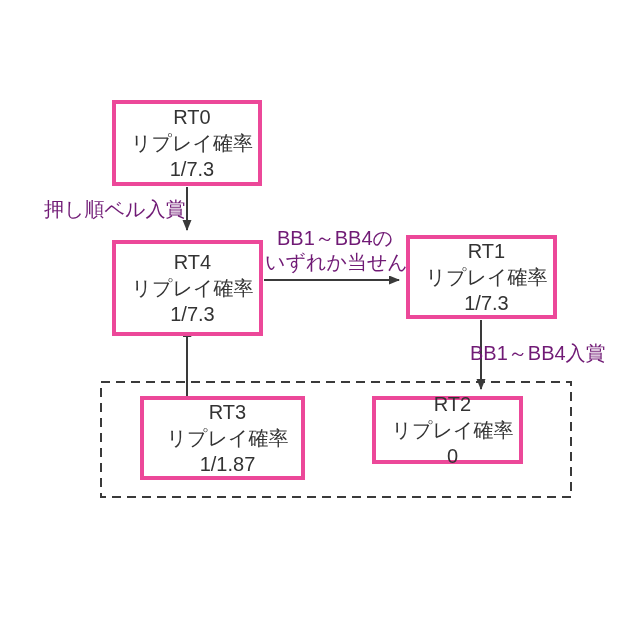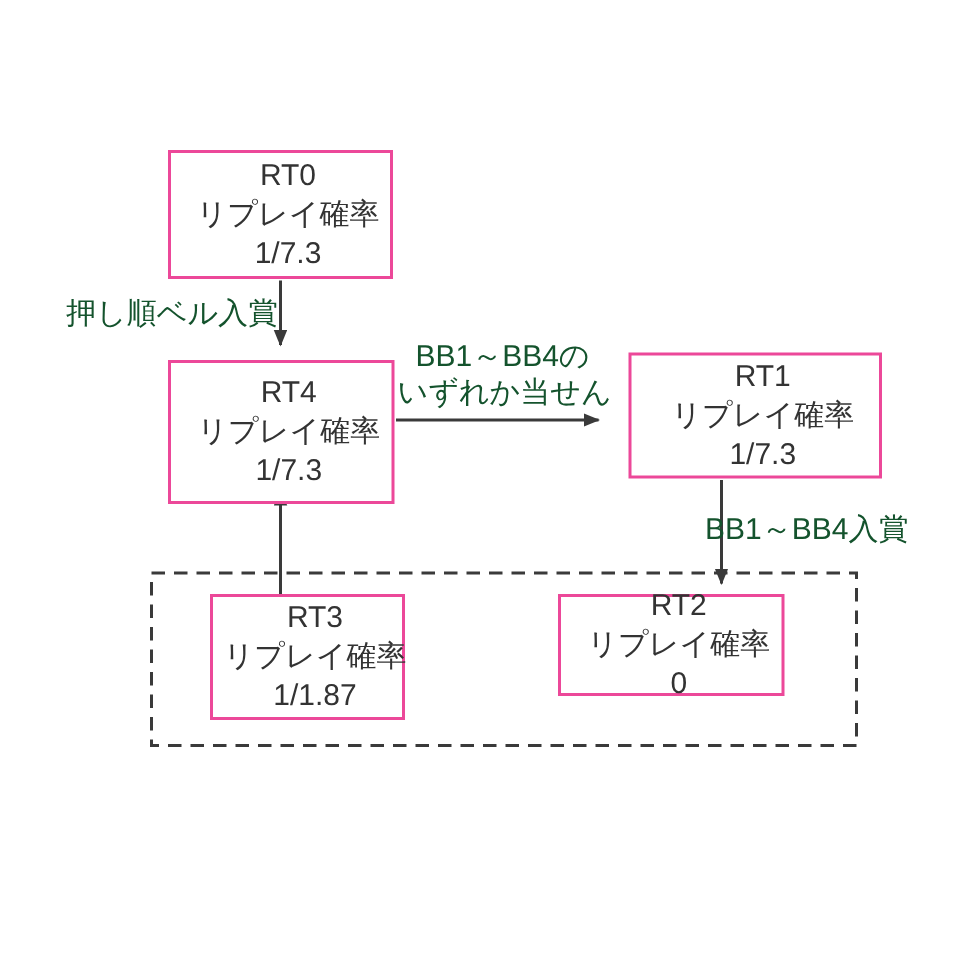--- a/index.html
+++ b/index.html
@@ -26,7 +26,7 @@
   .node {
     position: absolute;
     box-sizing: border-box;
-    border: 2px solid #ec4899;
+    border: 4px solid #ec4899;
     background: #ffffff;
     display: flex;
     flex-direction: column;

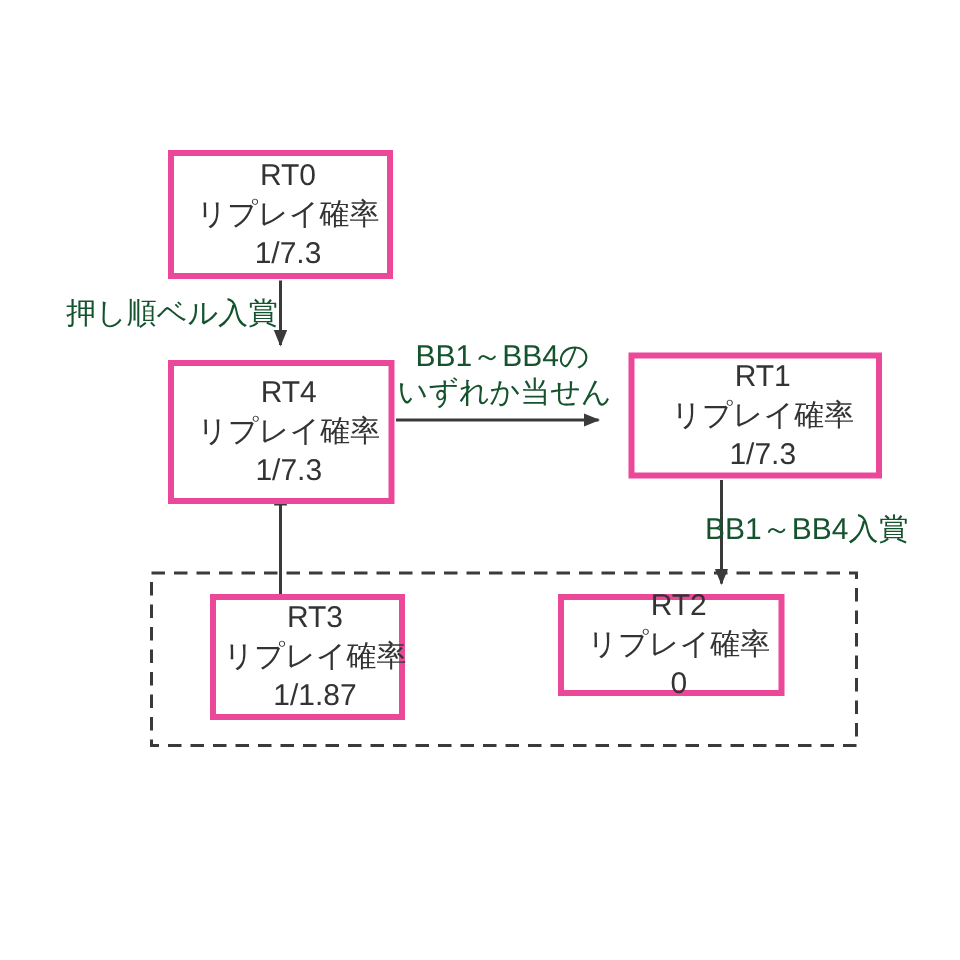--- a/index.html
+++ b/index.html
@@ -45,7 +45,7 @@
     font-size: 20px;
     line-height: 26px;
     white-space: nowrap;
-    color: #14532d;
+    color: #701a75;
   }
   .edge-label.centered {
     text-align: center;

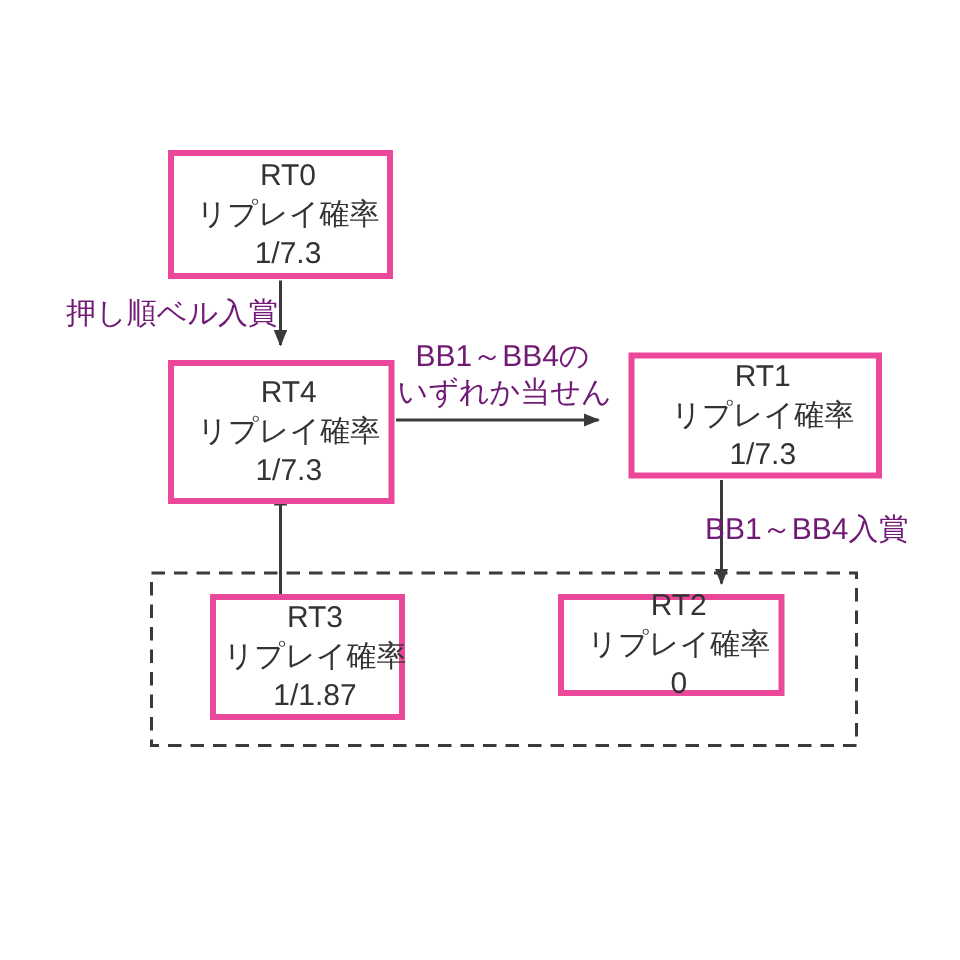--- a/index.html
+++ b/index.html
@@ -89,7 +89,7 @@
     <div>1/7.3</div>
   </div>
 
-  <div class="node" style="left:406px; top:235px; width:169px; height:84px;margin-left:13px;">
+  <div class="node" style="left:406px; top:235px; width:151px; height:84px;">
     <div>RT1</div>
     <div>リプレイ確率</div>
     <div>1/7.3</div>

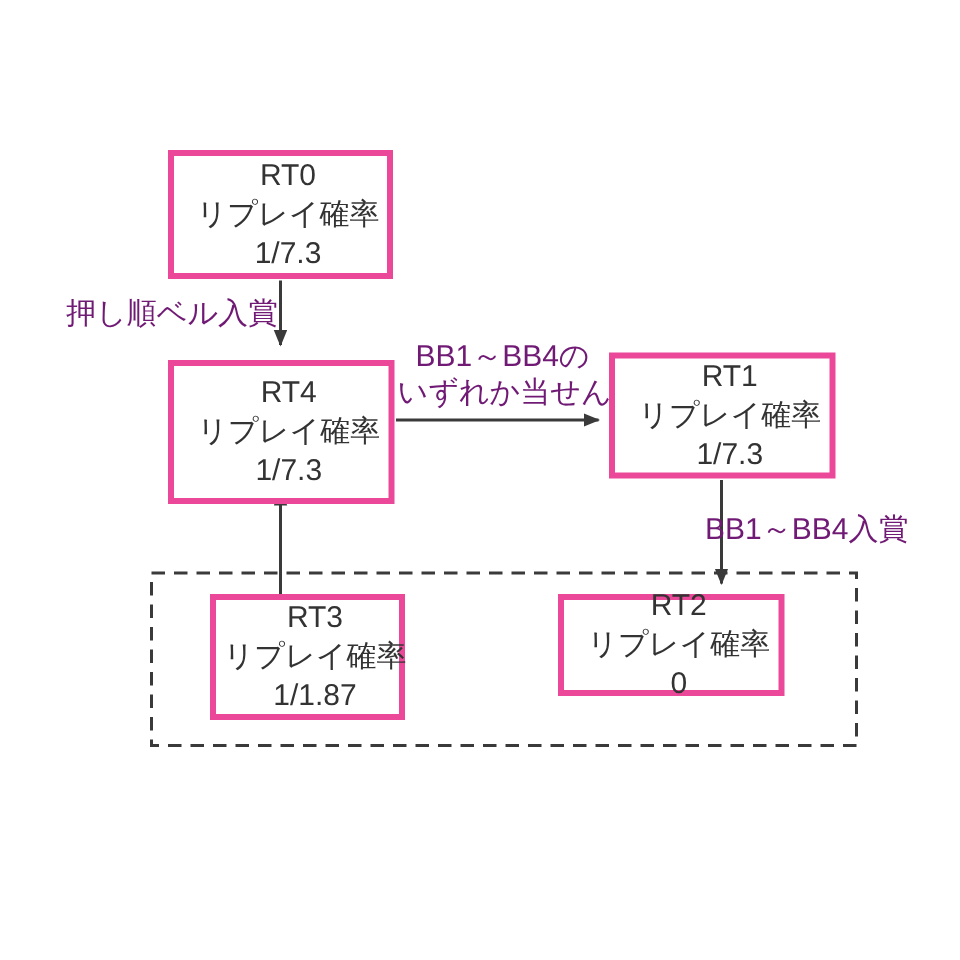--- a/index.html
+++ b/index.html
@@ -95,7 +95,7 @@
     <div>1/7.3</div>
   </div>
 
-  <div class="node" style="left:140px; top:396px; width:130px; height:84px;">
+  <div class="node" style="left:140px; top:396px; width:165px; height:84px;">
     <div>RT3</div>
     <div>リプレイ確率</div>
     <div>1/1.87</div>

